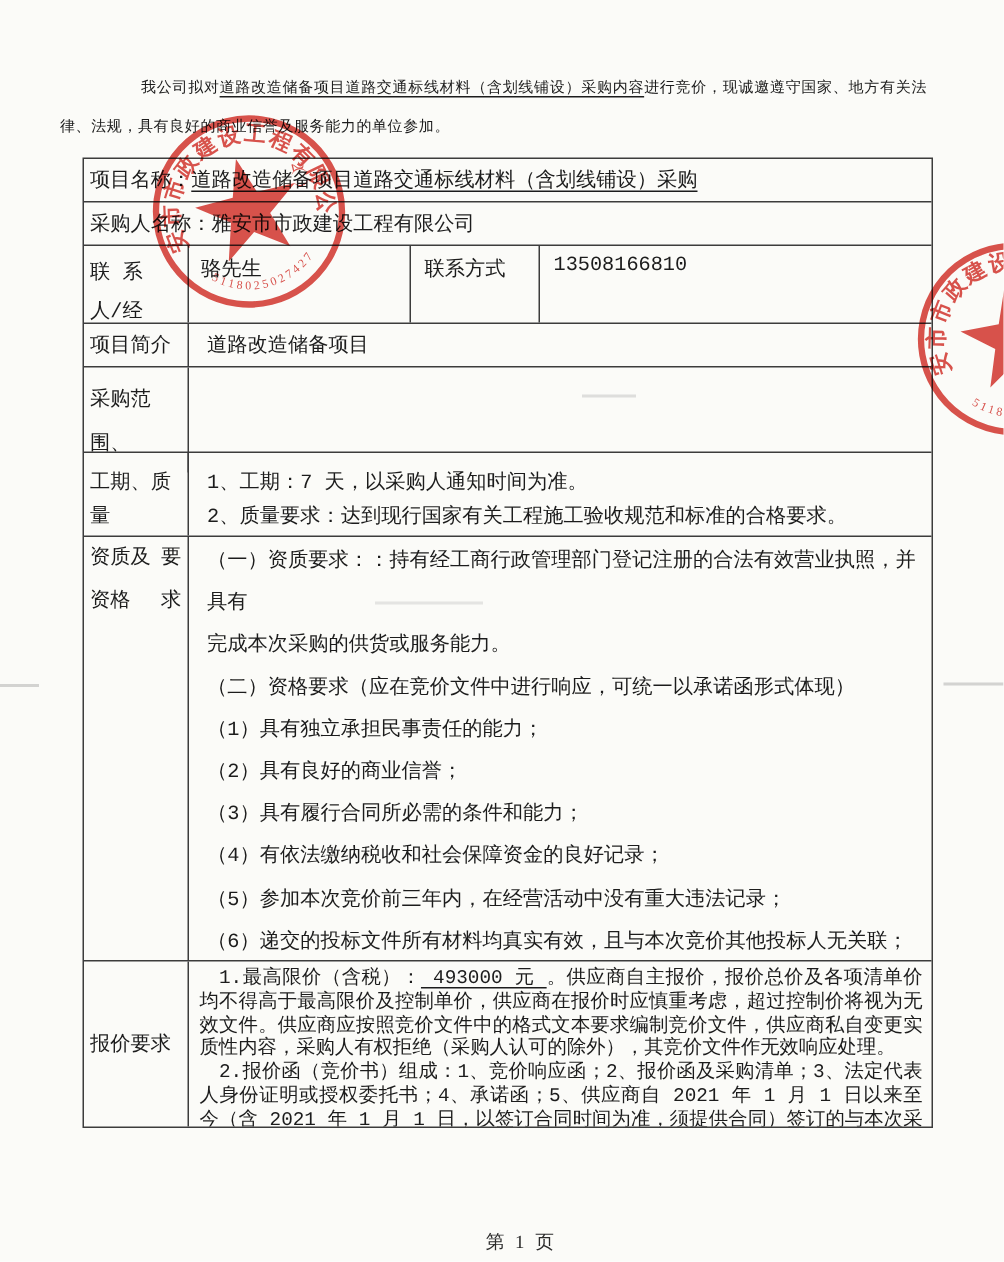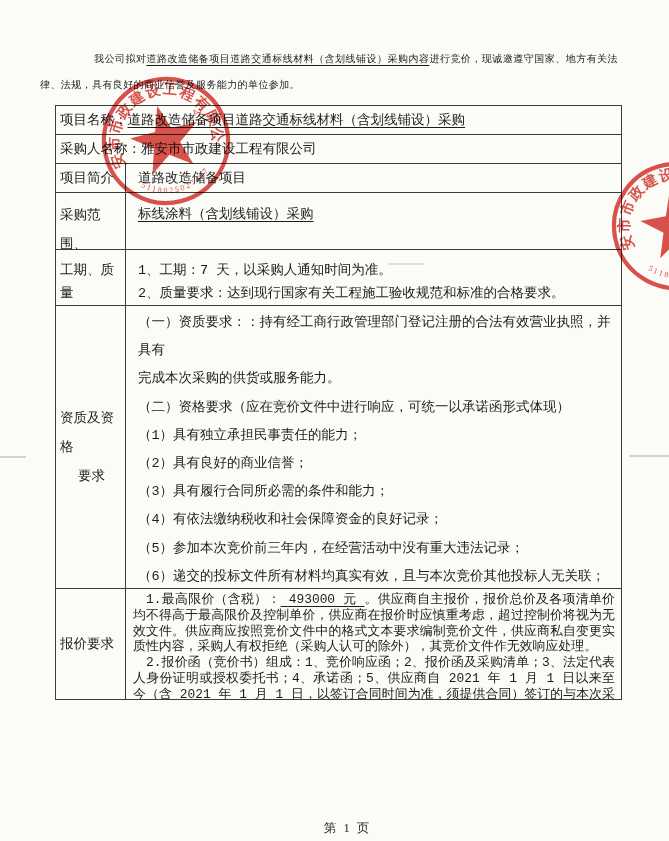--- a/index.html
+++ b/index.html
@@ -107,6 +107,15 @@
       </div>
     </div>
 
+    <div class="tr r3">
+      <div class="td lab">
+        <div>联 系 人/经</div>
+
+      </div>
+      <div class="td name-cell">骆先生</div>
+      <div class="td phone-lab">联系方式</div>
+      <div class="td phone-val">13508166810</div>
+    </div>
 
     <div class="tr r4">
       <div class="td lab">项目简介</div>

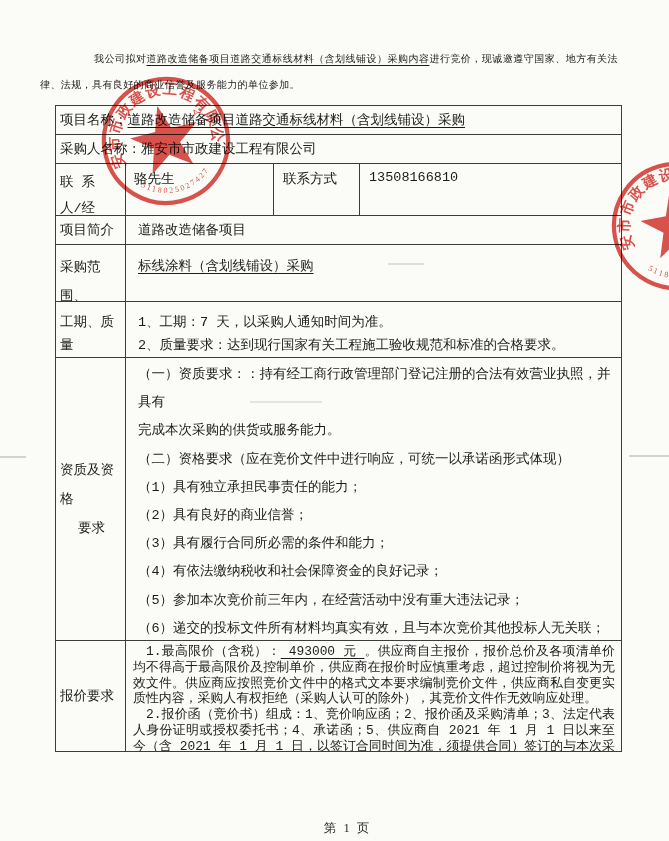--- a/index.html
+++ b/index.html
@@ -38,7 +38,7 @@
 
   .r1 { height:29px; } .r2 { height:29px; }
   .r3 { height:52px; } .r4 { height:29px; }
-  .r5 { height:57px; } .r6 { height:56px; }
+  .r5 { height:57px;flex-direction:column; } .r6 { height:56px; }
   .r7 { height:283px; } .r8 { height:57px; }
   .r9 { height:110px; }
 

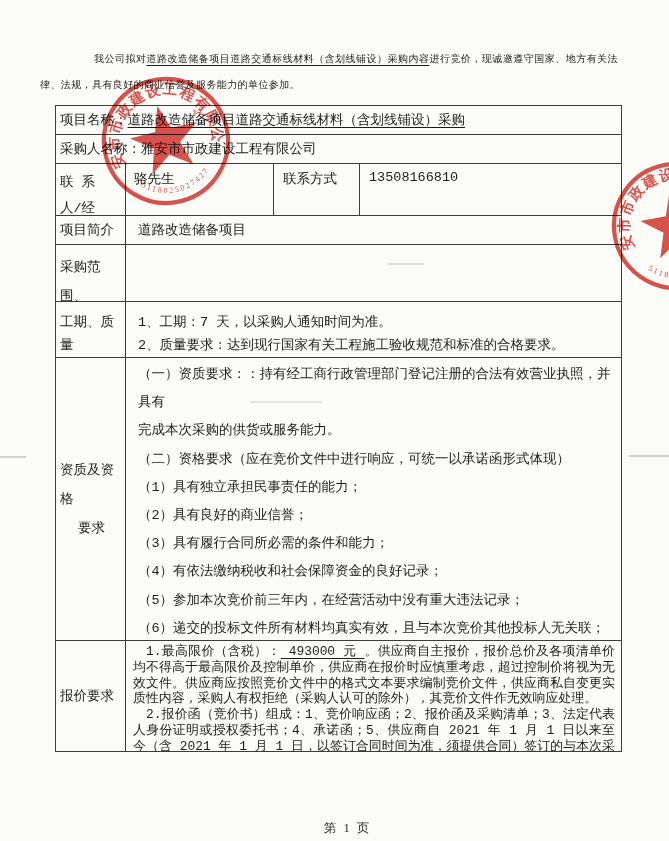--- a/index.html
+++ b/index.html
@@ -56,7 +56,7 @@
   .r6 .lab { padding-top:9px; line-height:23px; }
   .r6 .val { padding-top:9px; line-height:23px; }
 
-  .r7 .lab { display:flex; flex-direction:column; justify-content:center; line-height:29px; }
+  .r7 .lab { display:flex; flex-direction:row; justify-content:center; line-height:29px; }
   .r7 .val { padding-top:3px; }
   .r7 .val .cell-line { line-height:28.2px; }
 

